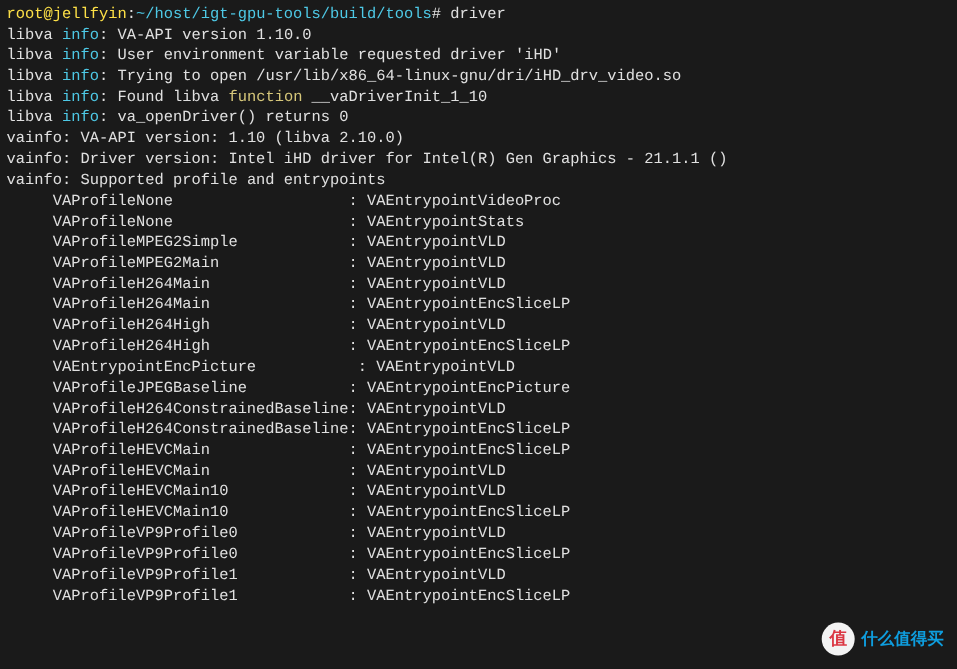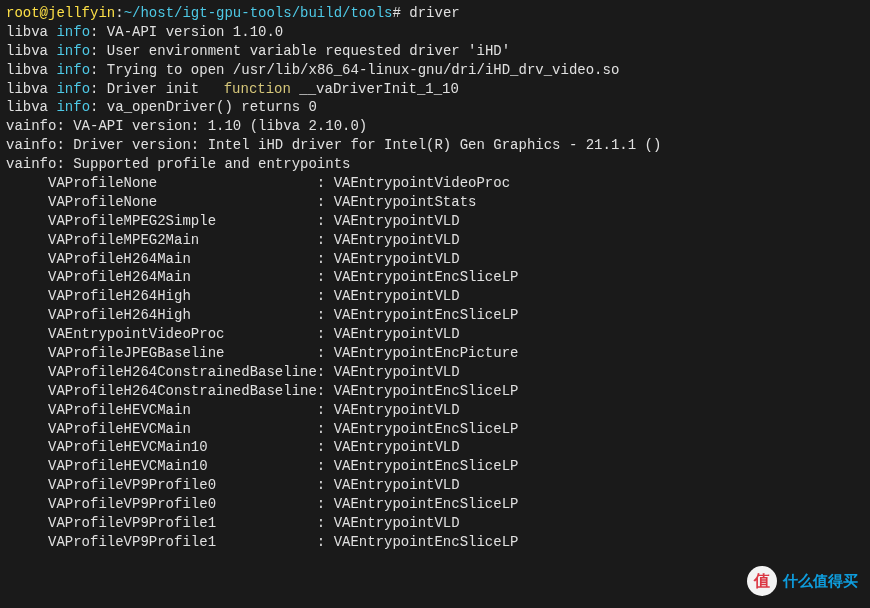--- a/index.html
+++ b/index.html
@@ -68,7 +68,7 @@
   <div class="line"><span>libva </span><span class="cyan">info</span><span>: </span><span>VA-API version 1.10.0</span></div>
   <div class="line"><span>libva </span><span class="cyan">info</span><span>: </span><span>User environment variable requested driver 'iHD'</span></div>
   <div class="line"><span>libva </span><span class="cyan">info</span><span>: </span><span>Trying to open /usr/lib/x86_64-linux-gnu/dri/iHD_drv_video.so</span></div>
-  <div class="line"><span>libva </span><span class="cyan">info</span><span>: </span><span>Driver init </span><span class="yellow">function</span><span> __vaDriverInit_1_10</span></div>
+  <div class="line"><span>libva </span><span class="cyan">info</span><span>: </span><span>Found libva </span><span class="yellow">function</span><span> __vaDriverInit_1_10</span></div>
   <div class="line"><span>libva </span><span class="cyan">info</span><span>: </span><span>va_openDriver() returns 0</span></div>
 
   <div class="line">vainfo: VA-API version: 1.10 (libva 2.10.0)</div>

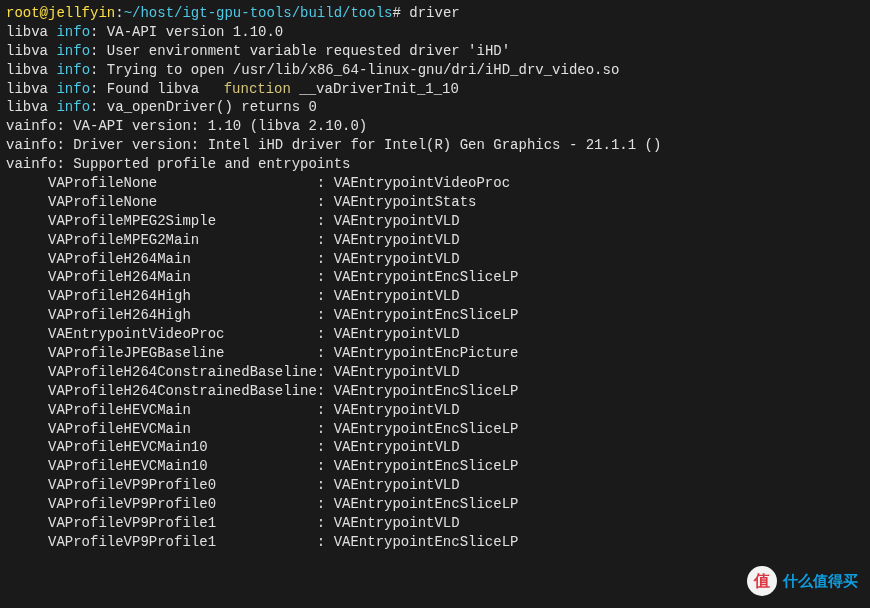--- a/index.html
+++ b/index.html
@@ -25,7 +25,7 @@
     .green { color: #fde047; }
     .cyan { color: #4ec9e6; }
     .white { color: #e0e0e0; }
-    .yellow { color: #d6c77a; margin-left: 16px; }
+    .yellow { color: #d6c77a; }
     .profile-line {
       white-space: pre;
       padding-left: 5ch;

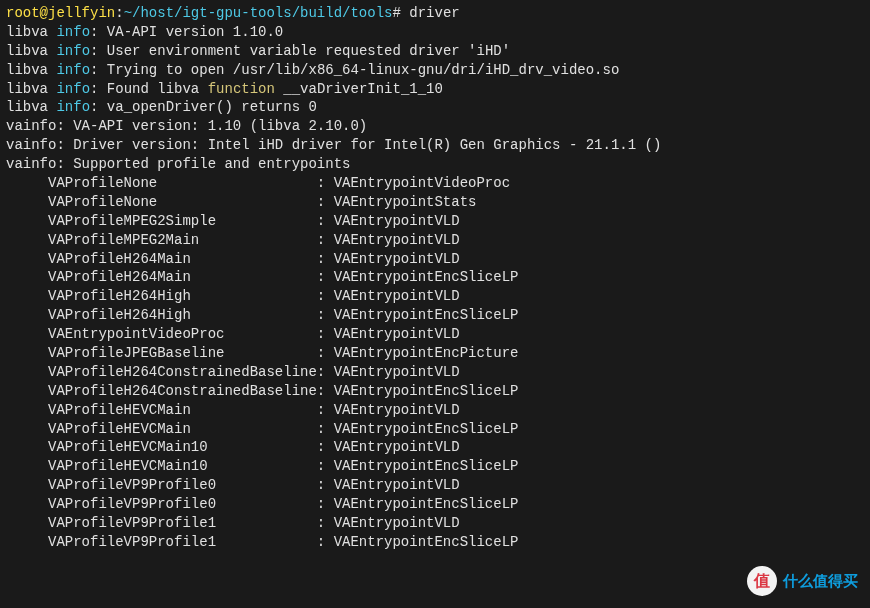--- a/index.html
+++ b/index.html
@@ -84,7 +84,7 @@
       <div class="profile-line">VAProfileH264Main               : VAEntrypointEncSliceLP</div>
       <div class="profile-line">VAProfileH264High               : VAEntrypointVLD</div>
       <div class="profile-line">VAProfileH264High               : VAEntrypointEncSliceLP</div>
-      <div class="profile-line">VAEntrypointVideoProc           : VAEntrypointVLD</div>
+      <div class="profile-line">VAEntrypointEncPicture           : VAEntrypointVLD</div>
       <div class="profile-line">VAProfileJPEGBaseline           : VAEntrypointEncPicture</div>
       <div class="profile-line">VAProfileH264ConstrainedBaseline: VAEntrypointVLD</div>
       <div class="profile-line">VAProfileH264ConstrainedBaseline: VAEntrypointEncSliceLP</div>

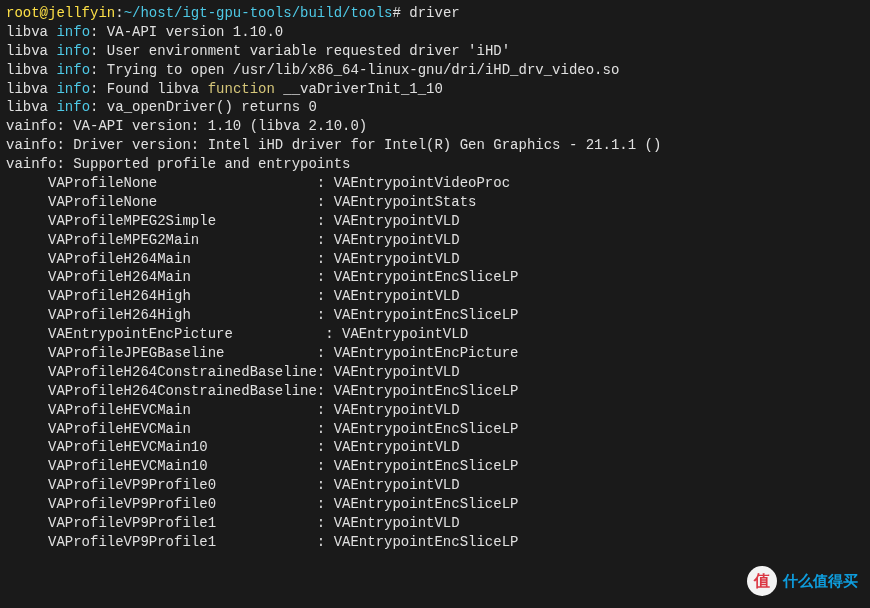--- a/index.html
+++ b/index.html
@@ -88,8 +88,8 @@
       <div class="profile-line">VAProfileJPEGBaseline           : VAEntrypointEncPicture</div>
       <div class="profile-line">VAProfileH264ConstrainedBaseline: VAEntrypointVLD</div>
       <div class="profile-line">VAProfileH264ConstrainedBaseline: VAEntrypointEncSliceLP</div>
+      <div class="profile-line">VAProfileHEVCMain               : VAEntrypointEncSliceLP</div>
       <div class="profile-line">VAProfileHEVCMain               : VAEntrypointVLD</div>
-      <div class="profile-line">VAProfileHEVCMain               : VAEntrypointEncSliceLP</div>
       <div class="profile-line">VAProfileHEVCMain10             : VAEntrypointVLD</div>
       <div class="profile-line">VAProfileHEVCMain10             : VAEntrypointEncSliceLP</div>
       <div class="profile-line">VAProfileVP9Profile0            : VAEntrypointVLD</div>

